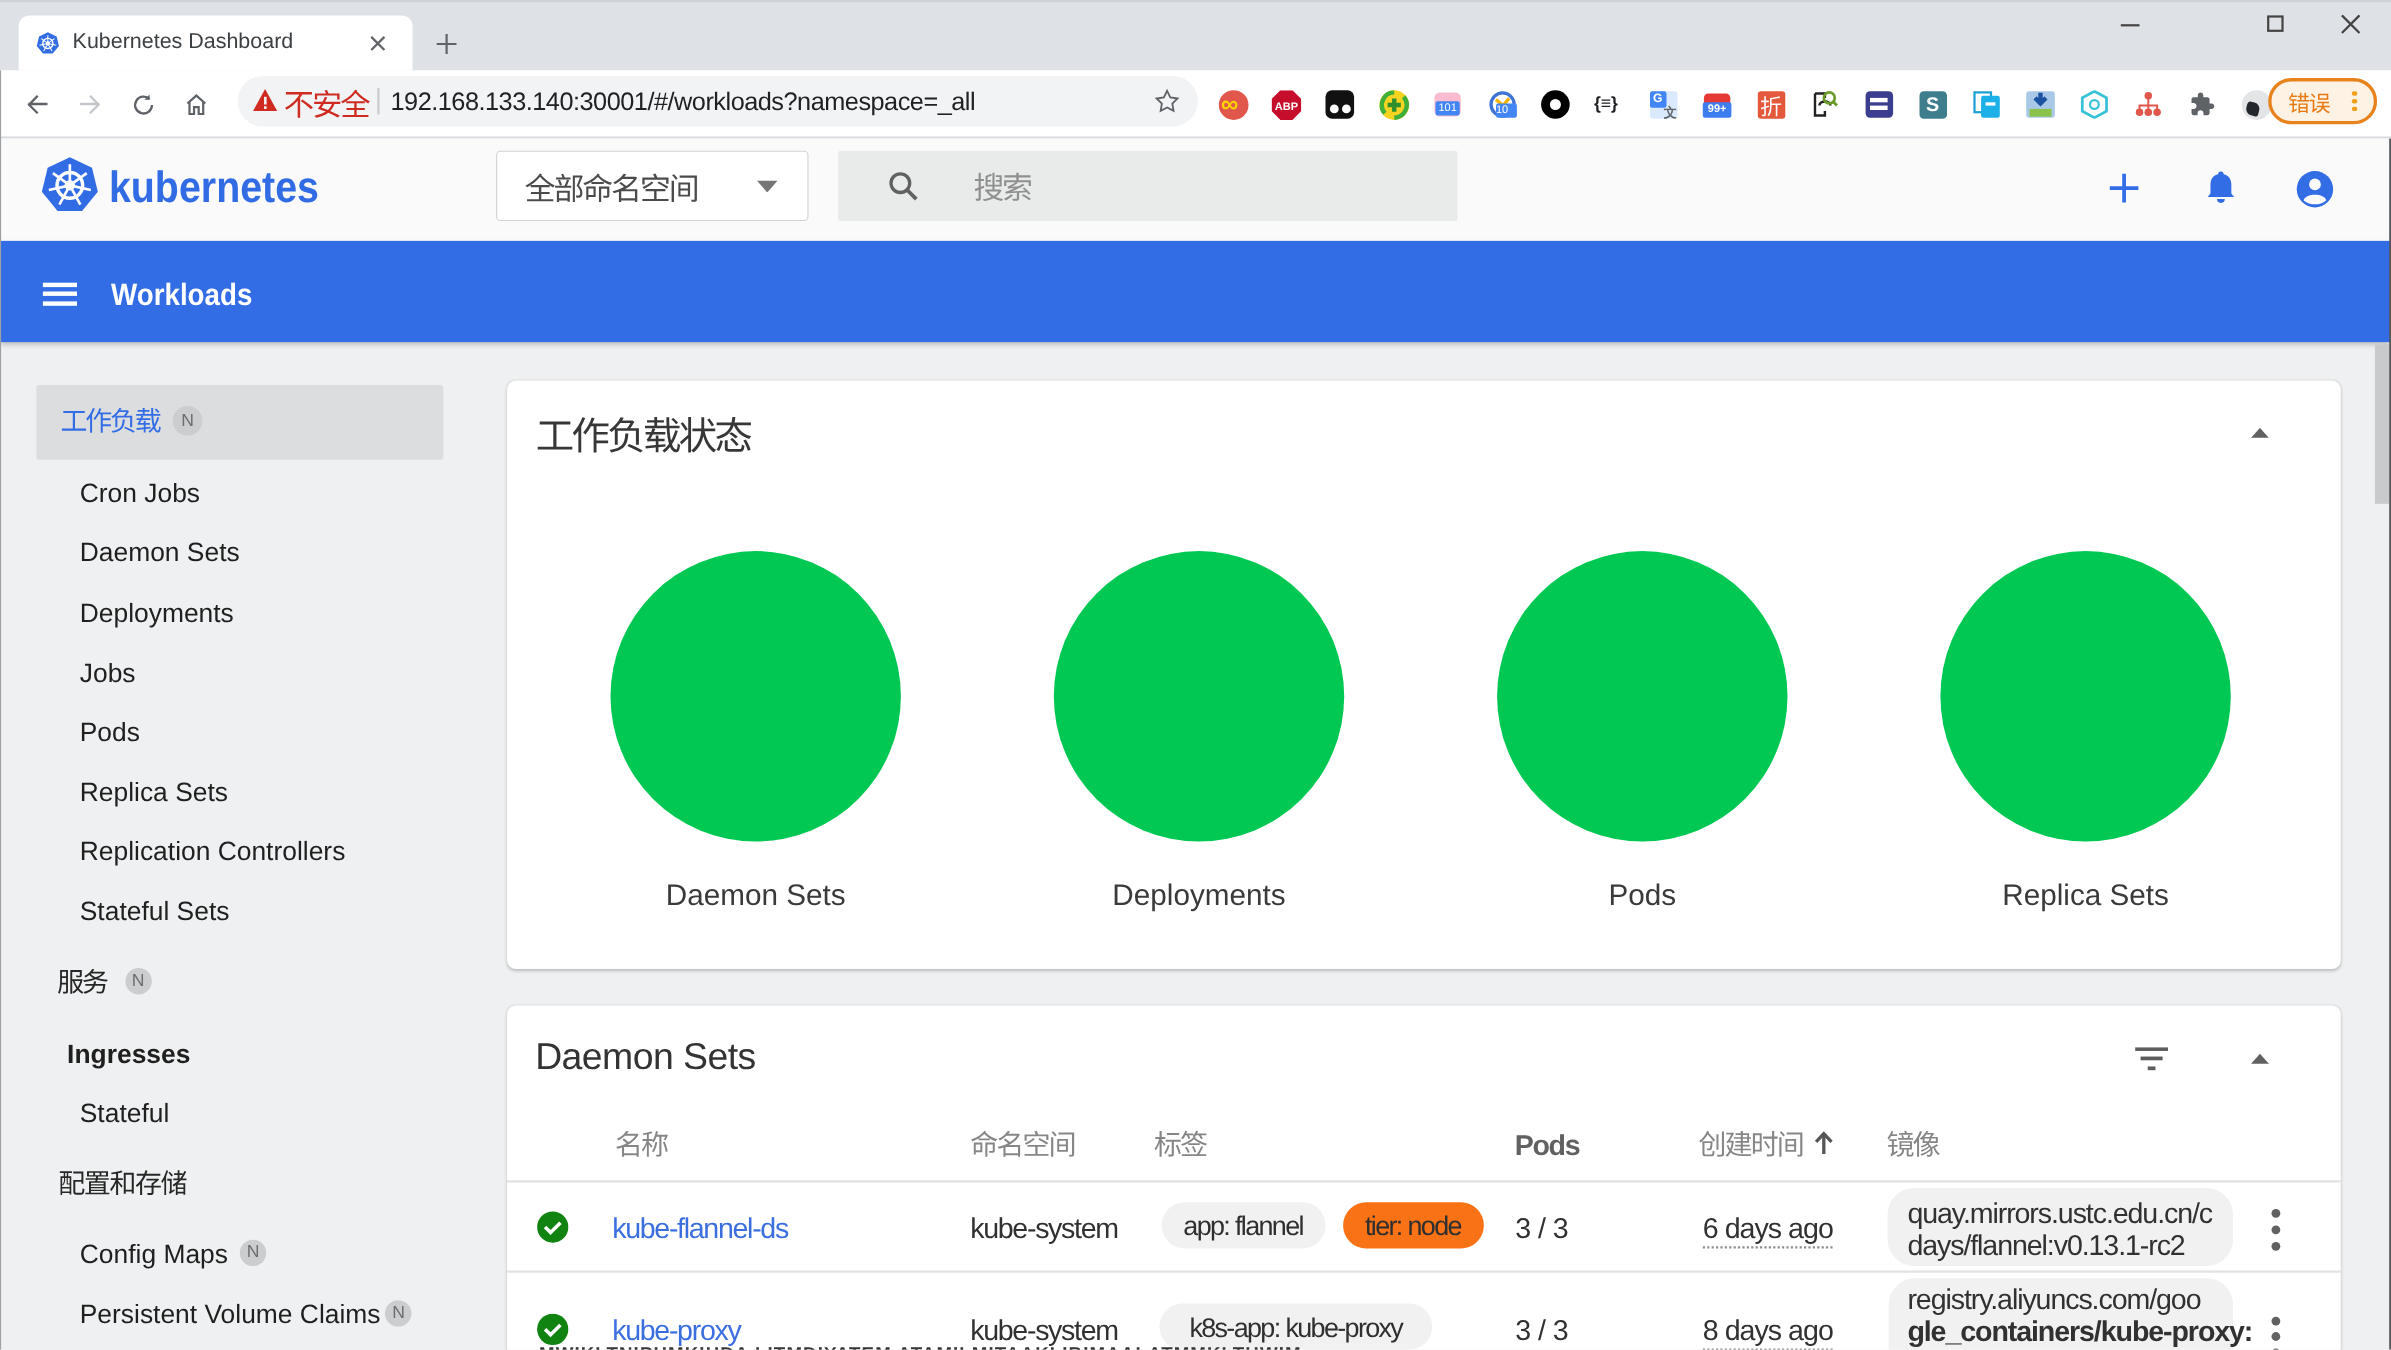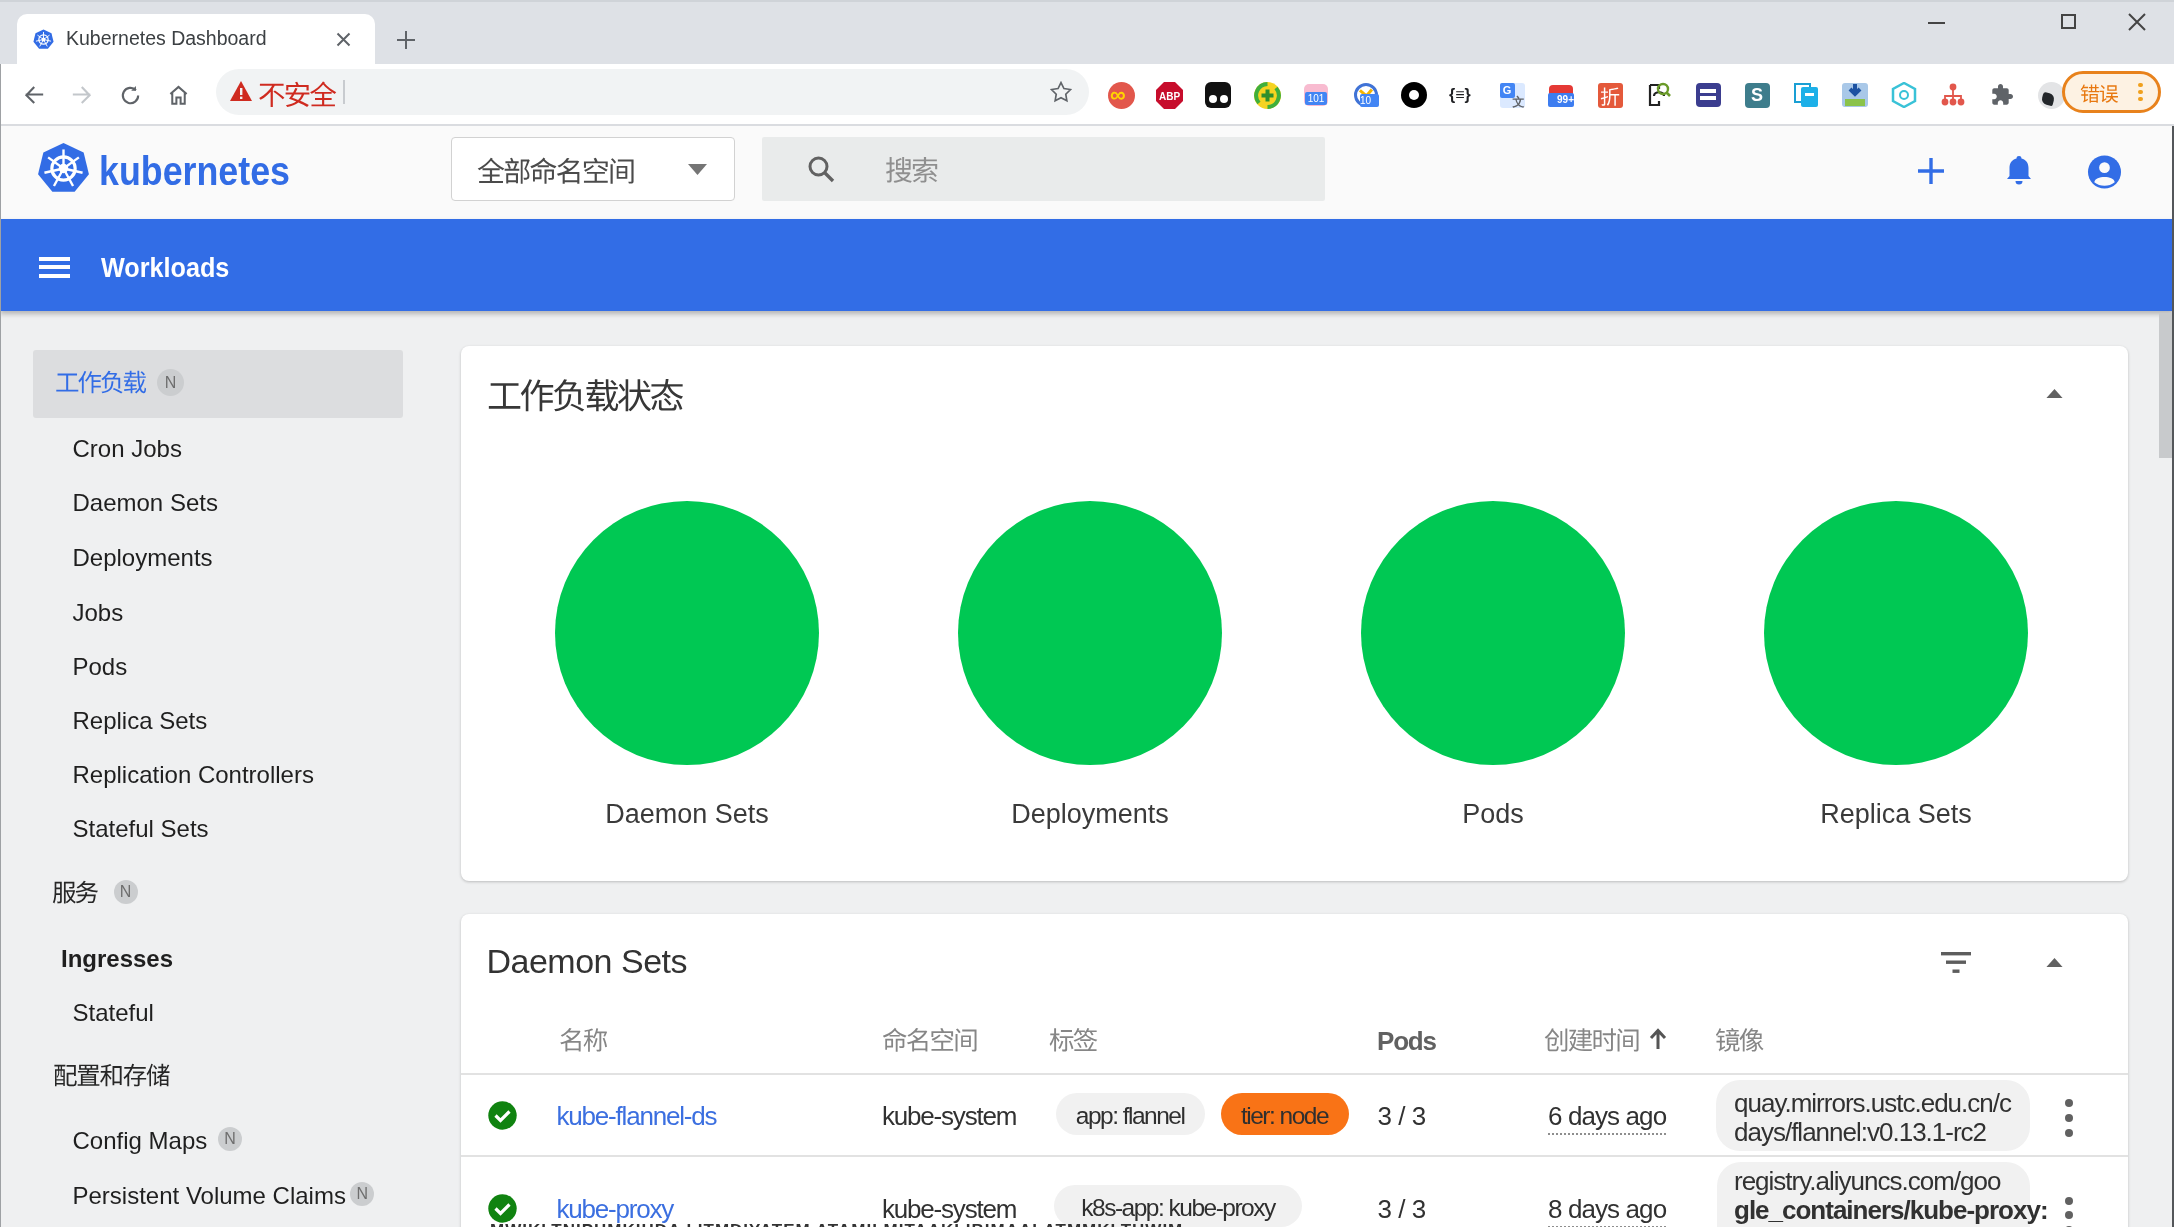--- a/index.html
+++ b/index.html
@@ -62,6 +62,7 @@
         <path fill="#cf2b20" d="M15.3725 18.755C18.645 20.955 22.77 24.2 24.7225 26.3175L26.4 24.722499999999997C24.3375 22.604999999999997 20.1575 19.525 16.9125 17.435ZM1.8975 10.724999999999998V12.842499999999998H14.135C11.4125 17.544999999999998 6.6825 22.1925 1.21 24.8875C1.65 25.354999999999997 2.2825 26.18 2.6125 26.7025C6.435 24.695 9.845 21.862499999999997 12.6225 18.6725V34.045H14.85V15.84C15.565 14.877499999999998 16.1975 13.86 16.775 12.842499999999998H25.6025V10.724999999999998Z M37.085 9.267499999999998C37.525 10.092499999999998 37.9925 11.11 38.3775 11.962499999999999H28.2575V17.544999999999998H30.32V13.915H48.4975V17.544999999999998H50.67V11.962499999999999H40.7975C40.385 11.055 39.725 9.735 39.2025 8.744999999999997ZM43.739999999999995 21.505C42.8875 23.732499999999998 41.6775 25.52 40.11 27.005C38.129999999999995 26.2075 36.1225 25.4925 34.225 24.86C34.9125 23.869999999999997 35.655 22.714999999999996 36.3975 21.505ZM33.9225 21.505C32.9325 23.099999999999998 31.8875 24.584999999999997 31.0075 25.7675C33.29 26.537499999999998 35.7925 27.445 38.24 28.4625C35.5725 30.25 32.135 31.404999999999998 27.955 32.1475C28.395 32.5875 29.0275 33.5225 29.275 34.0175C33.7575 33.055 37.4975 31.625 40.44 29.397499999999997C43.905 30.91 47.095 32.5325 49.129999999999995 33.9075L50.835 32.12C48.7175 30.772499999999997 45.582499999999996 29.259999999999998 42.1725 27.83C43.849999999999994 26.1525 45.1425 24.0625 46.105000000000004 21.505H51.412499999999994V19.5525H37.525C38.2675 18.1775 38.955 16.8025 39.504999999999995 15.509999999999998L37.2775 15.069999999999997C36.7275 16.472499999999997 35.93 18.0125 35.0775 19.5525H27.5975V21.505Z M64.9575 8.497499999999999C62.18 12.869999999999997 57.1475 16.912499999999998 52.115 19.195C52.637499999999996 19.634999999999998 53.2425 20.322499999999998 53.545 20.8725C54.644999999999996 20.322499999999998 55.745 19.689999999999998 56.817499999999995 19.002499999999998V20.79H64.0775V25.08H56.9825V26.9225H64.0775V31.459999999999997H53.489999999999995V33.33H76.94749999999999V31.459999999999997H66.2225V26.9225H73.6475V25.08H66.2225V20.79H73.6475V18.974999999999998C74.6925 19.689999999999998 75.7375 20.349999999999998 76.8375 20.982499999999998C77.14 20.377499999999998 77.745 19.662499999999998 78.2675 19.25C73.785 16.884999999999998 69.715 14.024999999999999 66.30499999999999 10.064999999999998L66.7725 9.349999999999998ZM56.9 18.947499999999998C60.0075 16.939999999999998 62.894999999999996 14.382499999999997 65.15 11.577499999999997C67.7625 14.575 70.53999999999999 16.884999999999998 73.5925 18.947499999999998Z"></path>
       </svg></div>
 <div class="abs" style="left:343px;top:80px;width:2px;height:24px;background:#c8cbcf"></div>
+<div style="position:absolute;left:355px;top:81px;font-size:23px;line-height:23px;color:#202124;font-weight:400;white-space:nowrap;letter-spacing:-0.45px">192.168.133.140:30001/#/workloads?namespace=_all</div>
 <svg class="abs" style="left:1050px;top:81px" width="22" height="22" viewBox="0 0 24 24">
       <path d="M12 1.7 L15.2 8.3 L22.4 9.3 L17.2 14.4 L18.4 21.6 L12 18.2 L5.6 21.6 L6.8 14.4 L1.6 9.3 L8.8 8.3 Z" fill="none" stroke="#5f6368" stroke-width="1.8"></path>
     </svg>

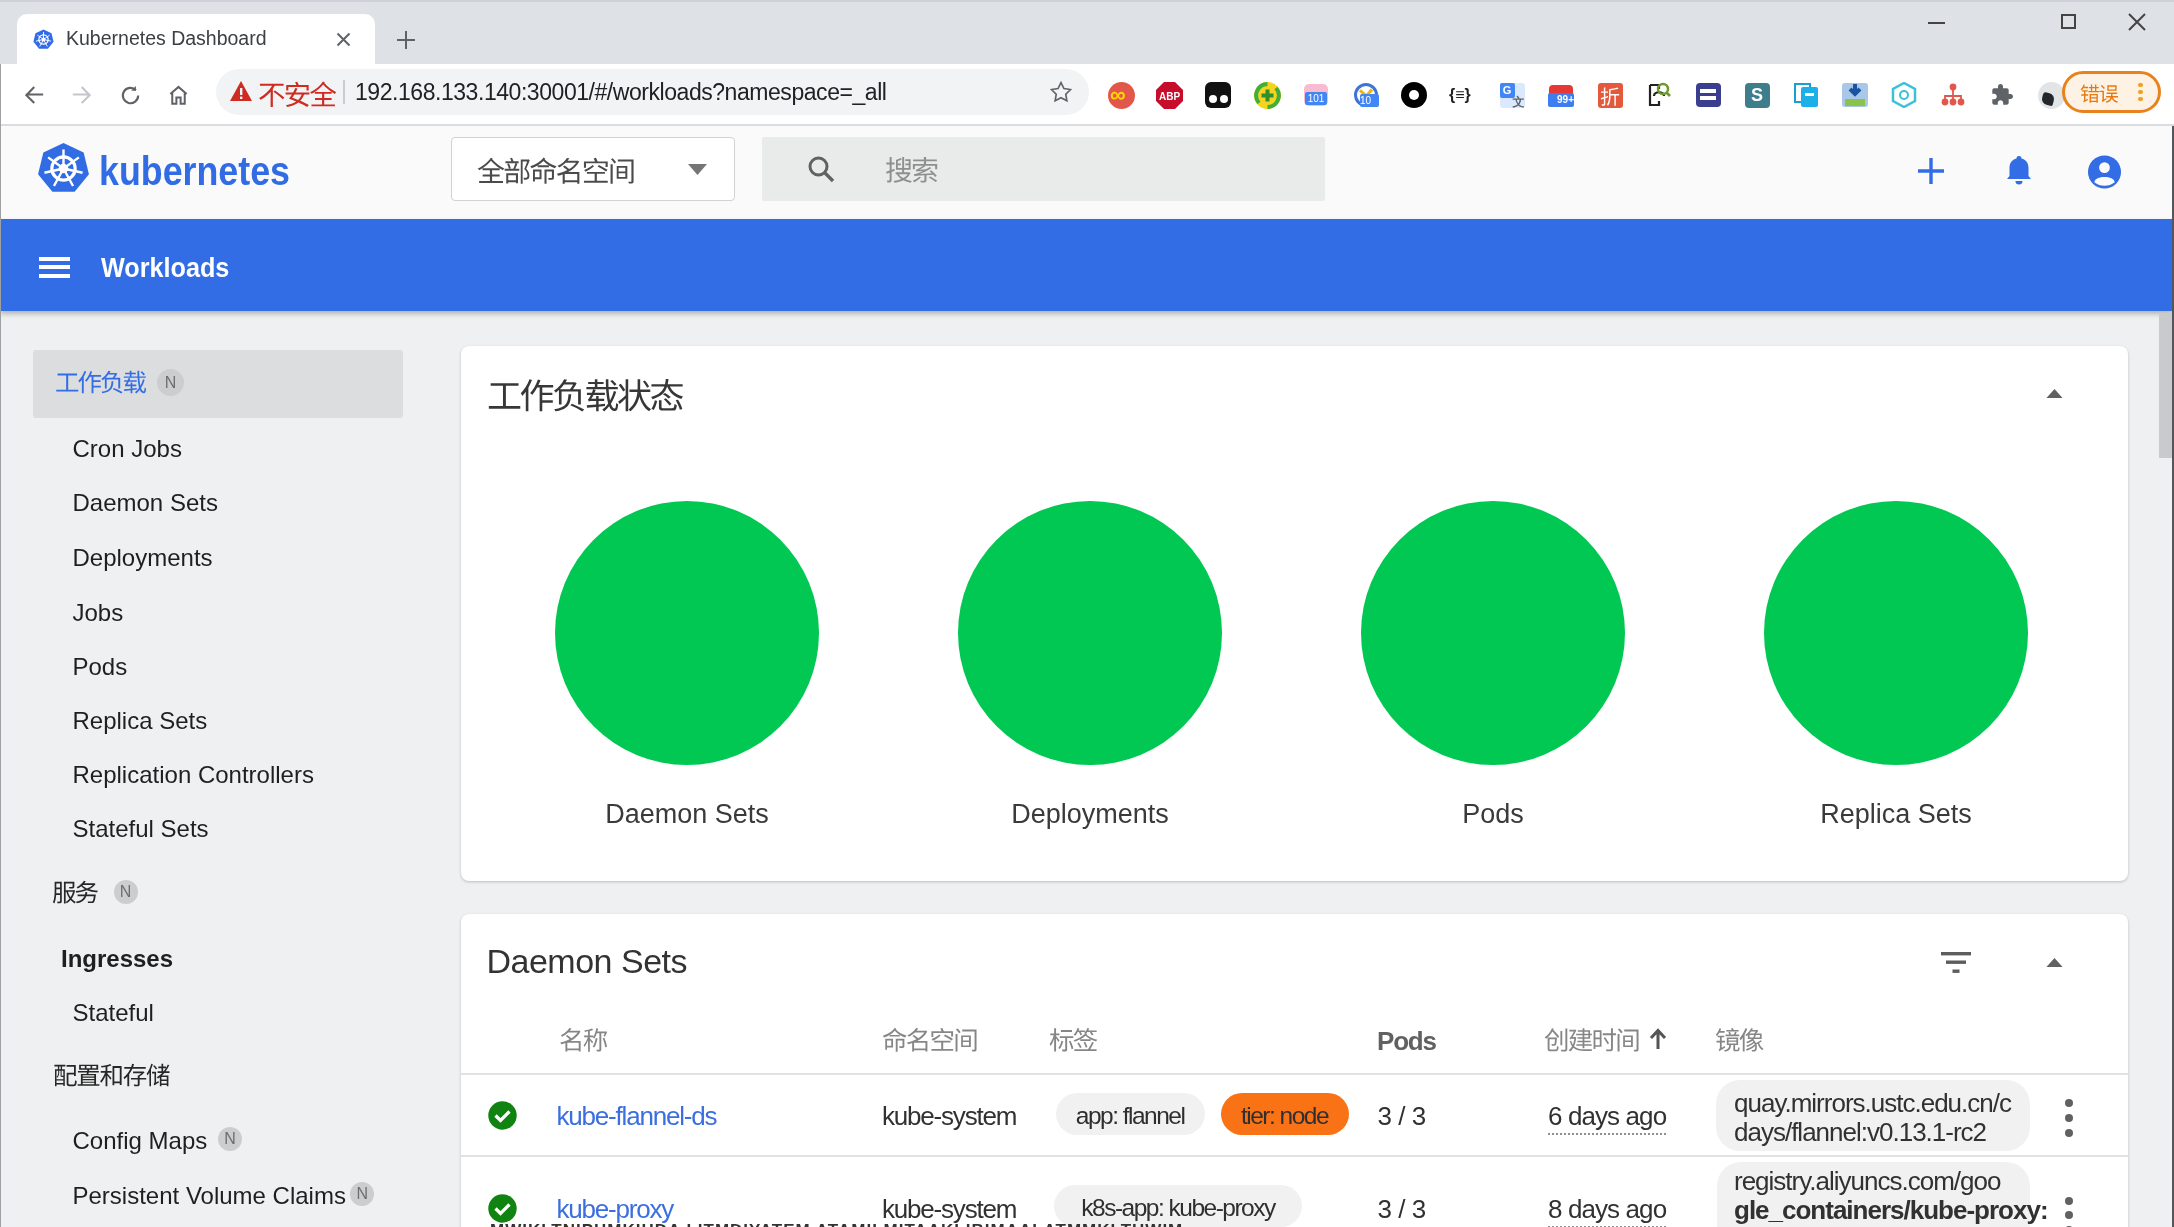--- a/index.html
+++ b/index.html
@@ -93,7 +93,7 @@
 <div class="abs" style="left:1499.5px;top:82.5px;width:15px;height:15px;background:#4285f4;border-radius:2px;color:#fff;font-size:11px;font-weight:700;text-align:center;line-height:15px">G</div>
 <div class="abs" style="left:1512.5px;top:93.5px;width:0;height:0;color:#5f6368;font-size:12px;font-weight:700">文</div>
 <div class="abs" style="left:1549.0px;top:85.0px;width:24px;height:20px;background:#e53935;border-radius:4px 4px 2px 2px"></div>
-<div class="abs" style="left:1548.0px;top:93px;width:26px;height:14px;background:#3d7df0;border-radius:2px;color:#fff;font-size:10px;font-weight:700;text-align:right;line-height:14px">99+</div>
+<div class="abs" style="left:1548.0px;top:93px;width:26px;height:14px;background:#3d7df0;border-radius:2px;color:#fff;font-size:10px;font-weight:700;text-align:center;line-height:14px">99+</div>
 <div class="abs" style="left:1597.5px;top:82.5px;width:25px;height:25px;background:#e4593b;border-radius:3px"></div>
 <div class="abs" style="left:1600.0px;top:80.5px"><svg width="20.0" height="29.0" viewBox="0 0 20.0 29.0">
         <path fill="#ffffff" d="M9.08 8.18V14.499999999999998C9.08 17.64 8.84 20.939999999999998 6.86 23.779999999999998C7.26 24.04 7.78 24.439999999999998 8.06 24.759999999999998C10.22 21.68 10.56 18.16 10.56 14.479999999999999H14.34V24.68H15.82V14.479999999999999H19.2V13.059999999999999H10.56V9.299999999999999C13.3 8.959999999999999 16.36 8.459999999999999 18.46 7.84L17.54 6.559999999999999C15.5 7.219999999999999 12.02 7.8199999999999985 9.08 8.18ZM3.86 6.399999999999999V10.44H1.04V11.86H3.86V16.16L0.76 17.0L1.2 18.46L3.86 17.66V22.96C3.86 23.22 3.74 23.3 3.48 23.32C3.22 23.32 2.38 23.34 1.48 23.3C1.68 23.68 1.8800000000000001 24.3 1.94 24.7C3.2800000000000002 24.7 4.08 24.66 4.62 24.419999999999998C5.14 24.18 5.32 23.779999999999998 5.32 22.939999999999998V17.22L8.16 16.36L7.96 14.959999999999999L5.32 15.739999999999998V11.86H8.02V10.44H5.32V6.399999999999999Z"></path>

